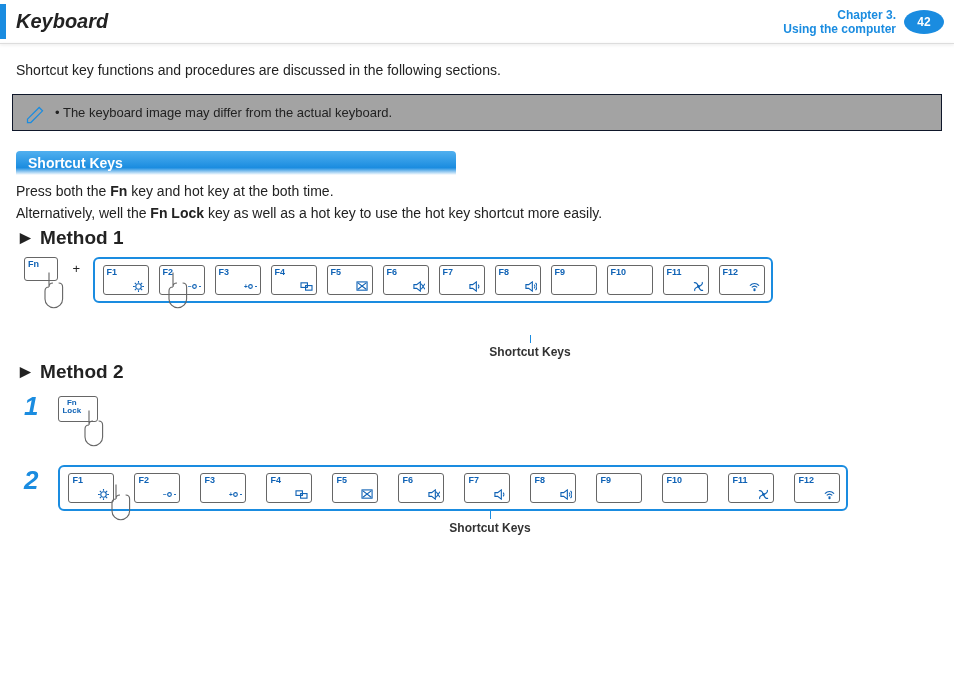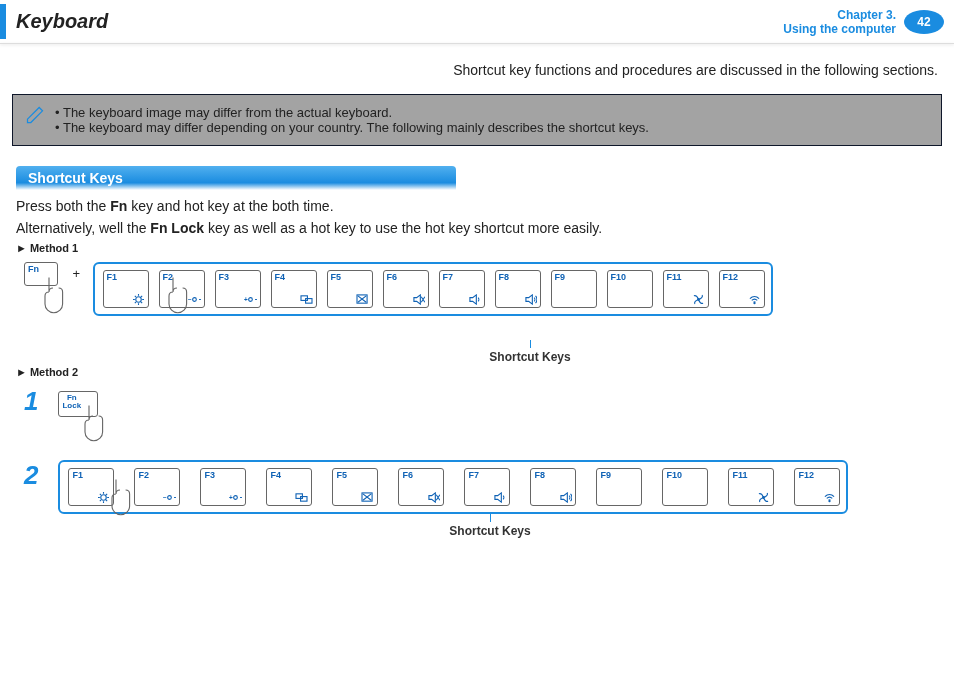--- a/index.html
+++ b/index.html
@@ -56,7 +56,6 @@
   .body-text {
     font-size: 14px;
     margin: 0 16px 16px 16px;
-    text-align: right;
   }
   .note-box {
     background: #a3a3a3;

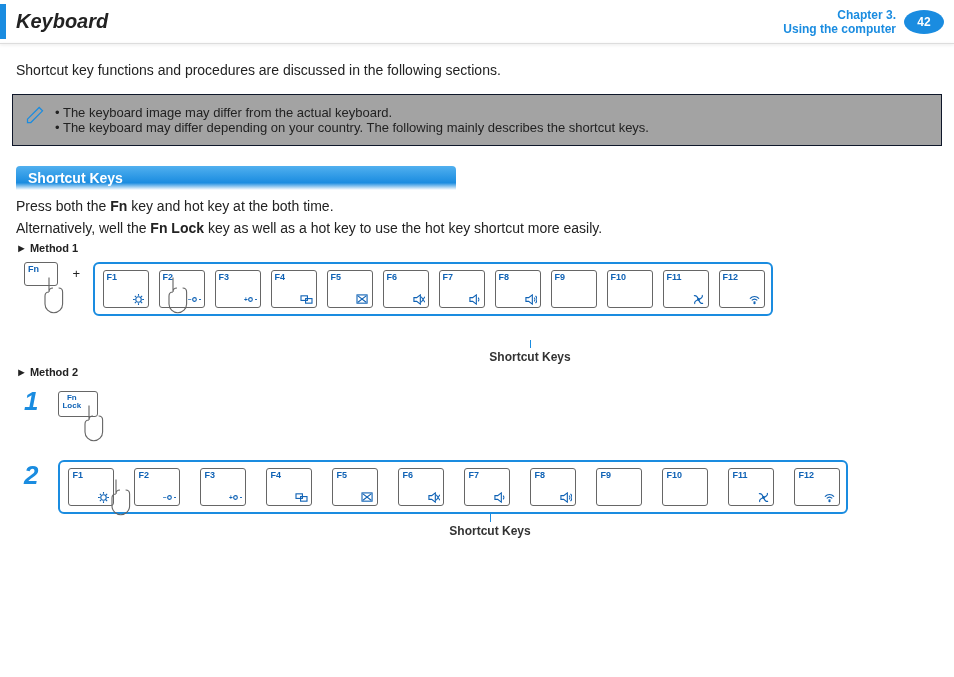--- a/index.html
+++ b/index.html
@@ -191,7 +191,6 @@
   </span>
   <ul>
     <li>The keyboard image may differ from the actual keyboard.</li>
-    <li>The keyboard may differ depending on your country. The following mainly describes the shortcut keys.</li>
   </ul>
 </div>
 

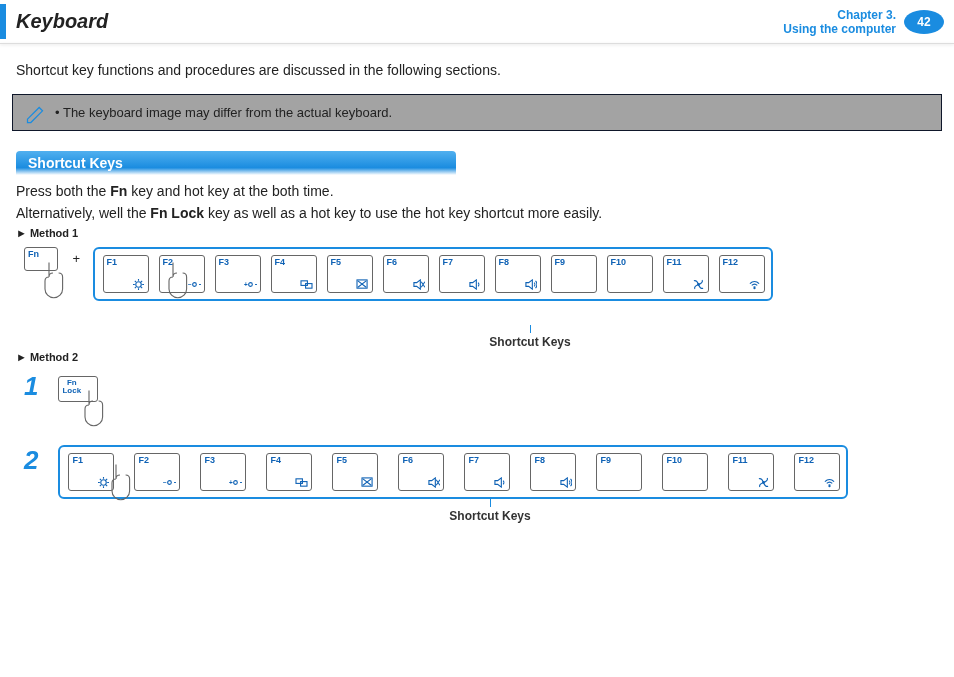--- a/index.html
+++ b/index.html
@@ -89,7 +89,7 @@
     margin: 0 16px 6px 16px;
   }
   .method-hdr {
-    font-size: 11px;
+    font-size: 19px;
     font-weight: 700;
     margin: 2px 16px 8px 16px;
   }

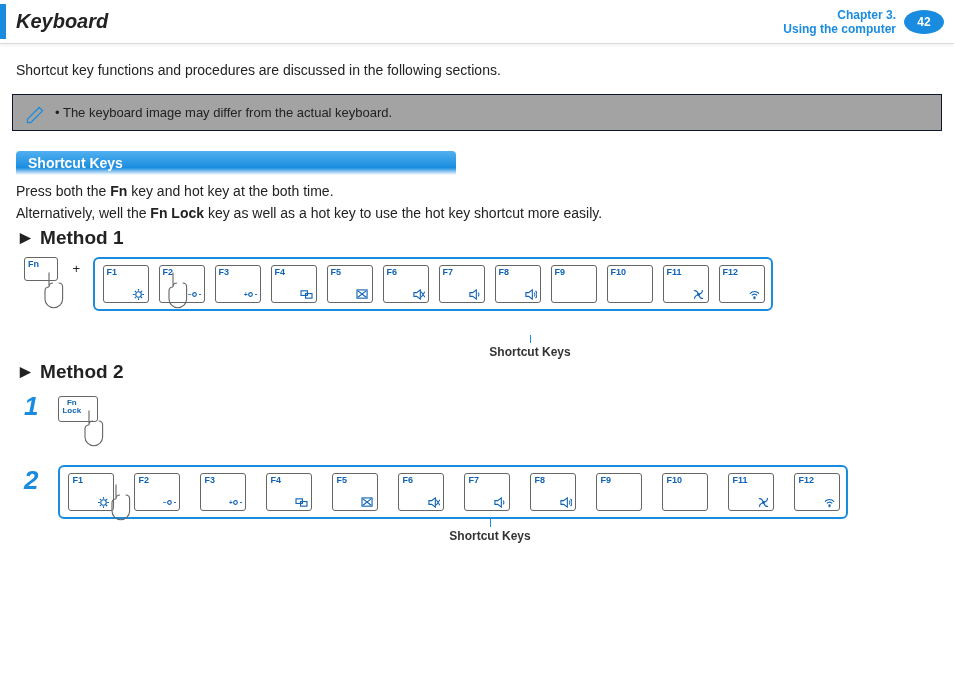--- a/index.html
+++ b/index.html
@@ -105,7 +105,7 @@
     border: 1px solid #666;
     border-radius: 3px;
     min-width: 32px;
-    height: 38px;
+    height: 30px;
     font-size: 9px;
     font-weight: 600;
     background: #fff;

